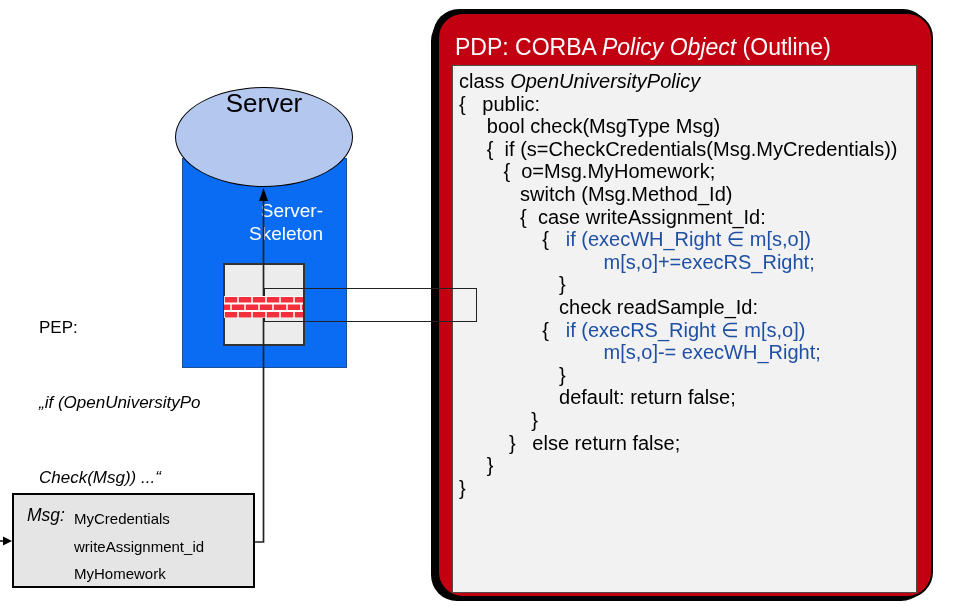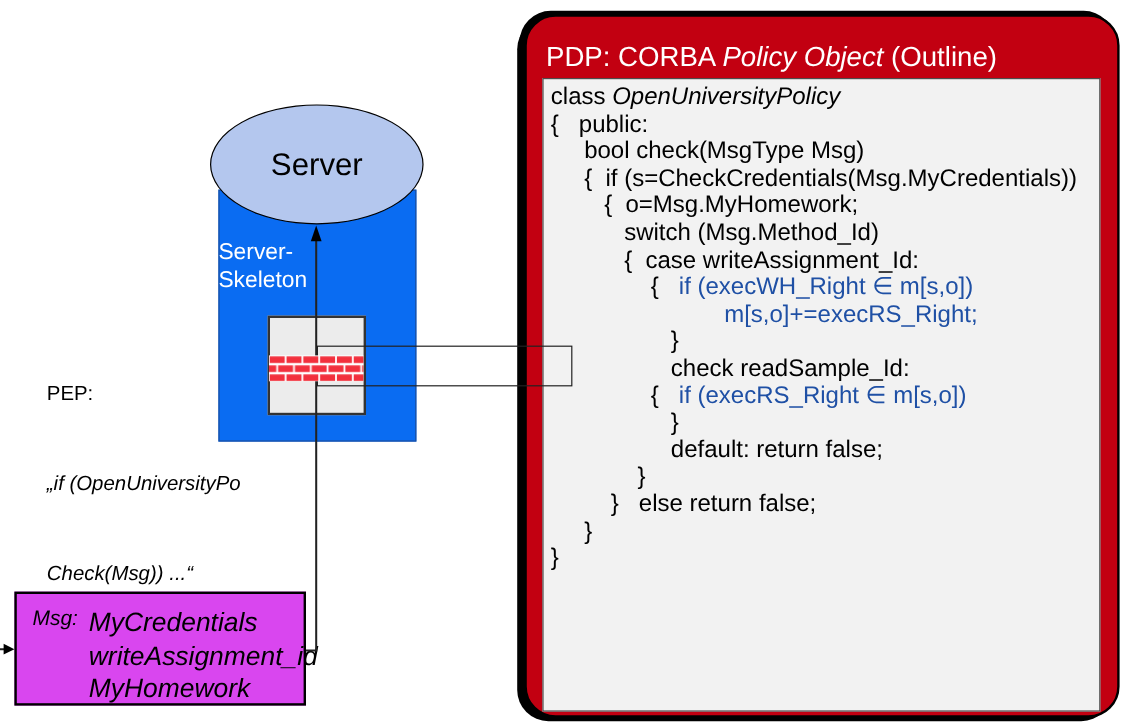--- a/index.html
+++ b/index.html
@@ -37,7 +37,7 @@
   .server-ellipse{
     position:absolute;left:175px;top:87px;width:178px;height:100px;
     background:var(--ellipse_blue,#b4c7ee);border:1.5px solid #000;border-radius:50%;
-    box-sizing:border-box;display:flex;align-items:center;justify-content:center;z-index:2;
+    box-sizing:border-box;display:flex;align-items:flex-start;justify-content:center;z-index:2;
   }
   .server-label{font-size:26px;color:#000;}
   .skeleton-label{

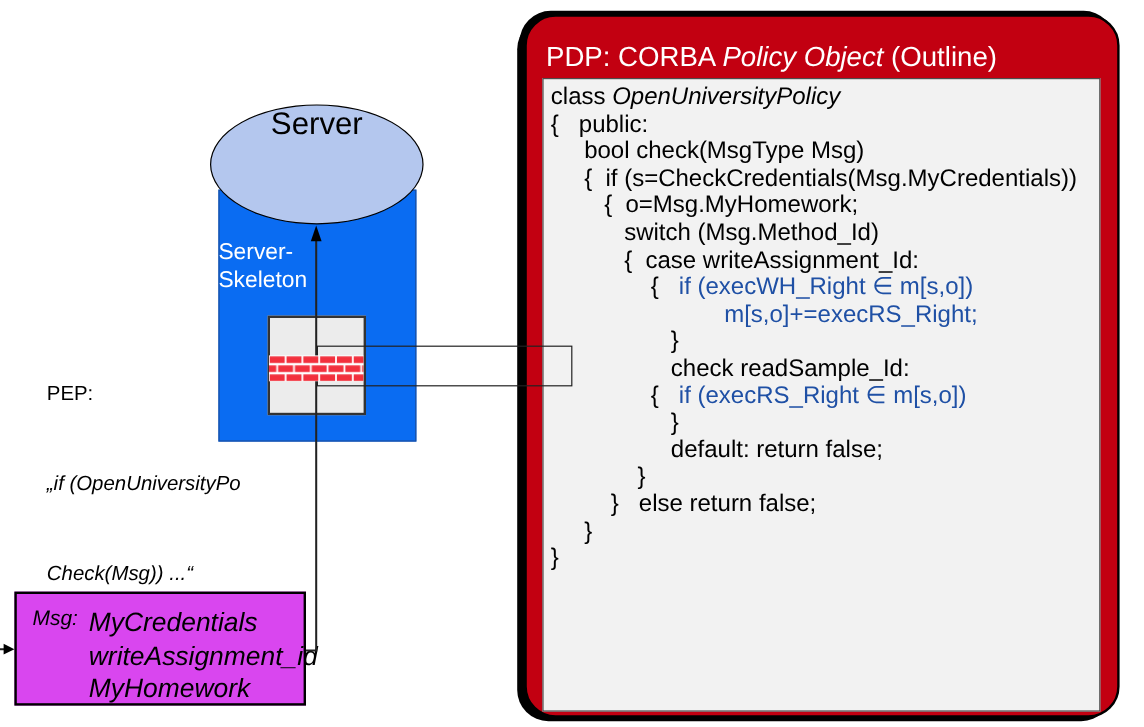--- a/index.html
+++ b/index.html
@@ -41,7 +41,7 @@
   }
   .server-label{font-size:26px;color:#000;}
   .skeleton-label{
-    position:absolute;left:182px;top:199px;width:141px;text-align:left;
+    position:absolute;left:182px;top:199px;width:141px;text-align:right;
     color:#fff;font-size:19px;line-height:23px;z-index:2;
   }
   .pep-box{

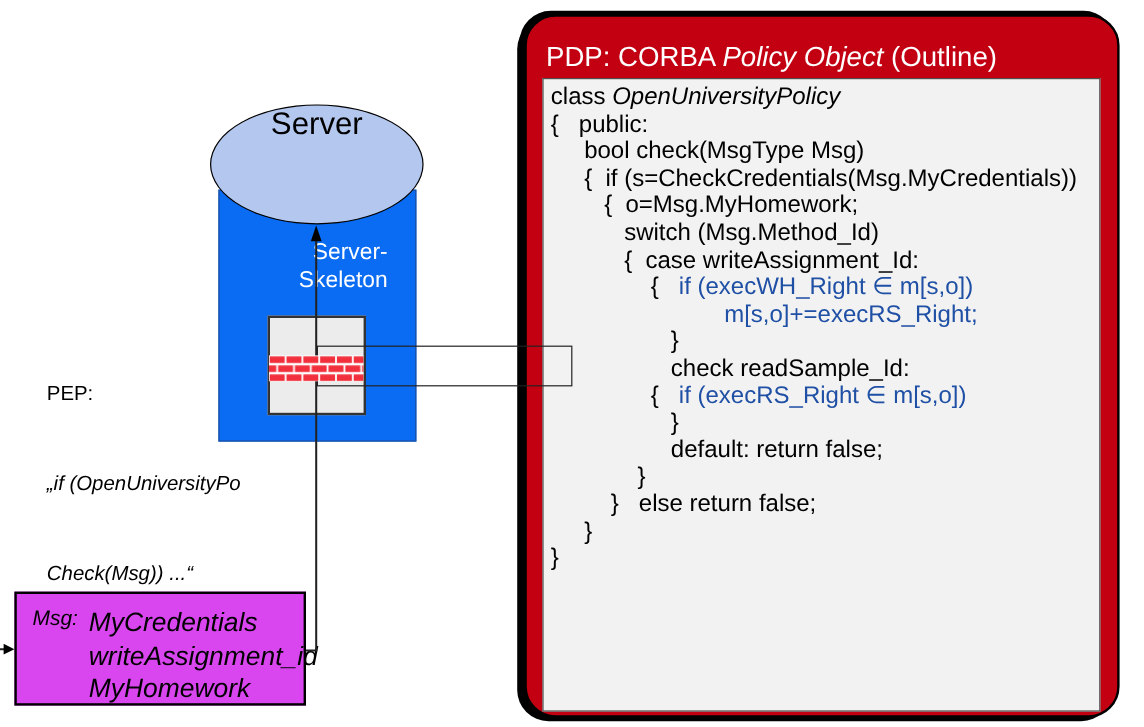--- a/index.html
+++ b/index.html
@@ -140,6 +140,7 @@
         <div class="code-line"><span class="seg-p">                  }</span></div>
         <div class="code-line"><span class="seg-p">                  check readSample_Id:</span></div>
         <div class="code-line"><span class="seg-p">               {   </span><span class="seg-b">if (execRS_Right ∈ m[s,o])</span></div>
+        <div class="code-line"><span class="seg-p">                          </span><span class="seg-b">m[s,o]-= execWH_Right;</span></div>
         <div class="code-line"><span class="seg-p">                  }</span></div>
         <div class="code-line"><span class="seg-p">                  default: return false;</span></div>
         <div class="code-line"><span class="seg-p">             }</span></div>

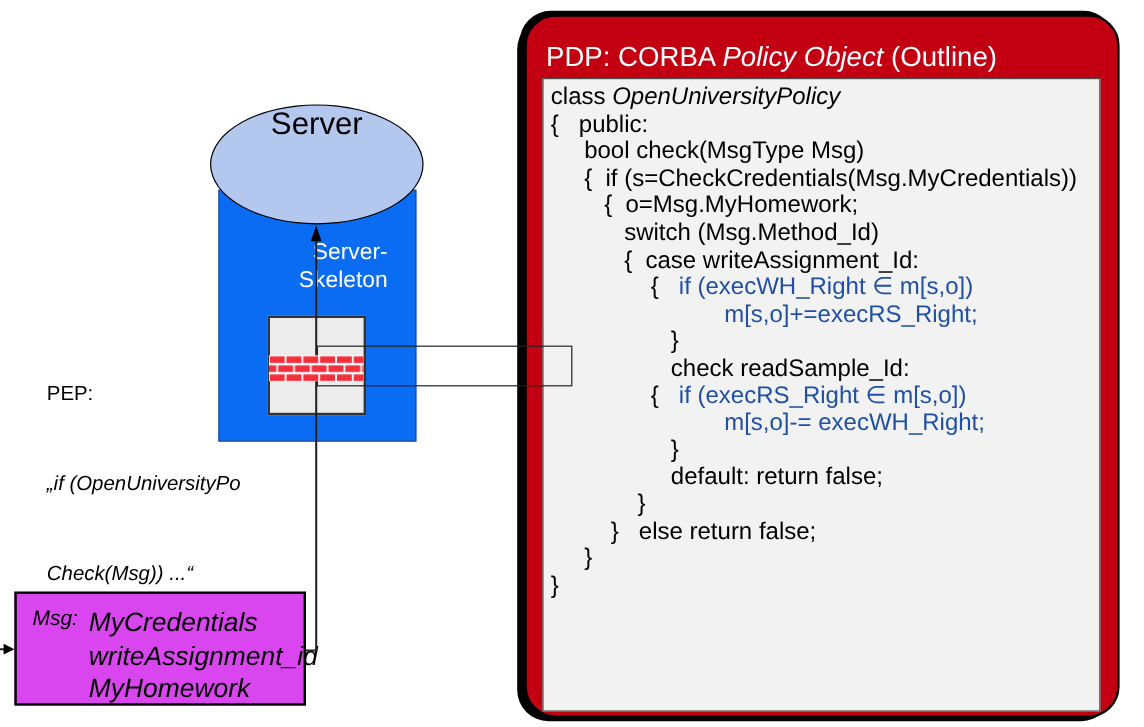--- a/index.html
+++ b/index.html
@@ -64,7 +64,7 @@
   
   .msg-box{
     position:absolute;left:12px;top:493px;width:243px;height:95px;
-    background:#d946ef;border:2px solid #000;box-sizing:border-box;z-index:2;
+    background:#e5e5e5;border:2px solid #000;box-sizing:border-box;z-index:2;
   }
   .msg-label{
     position:absolute;left:13px;top:10px;font-size:17.5px;font-style:italic;

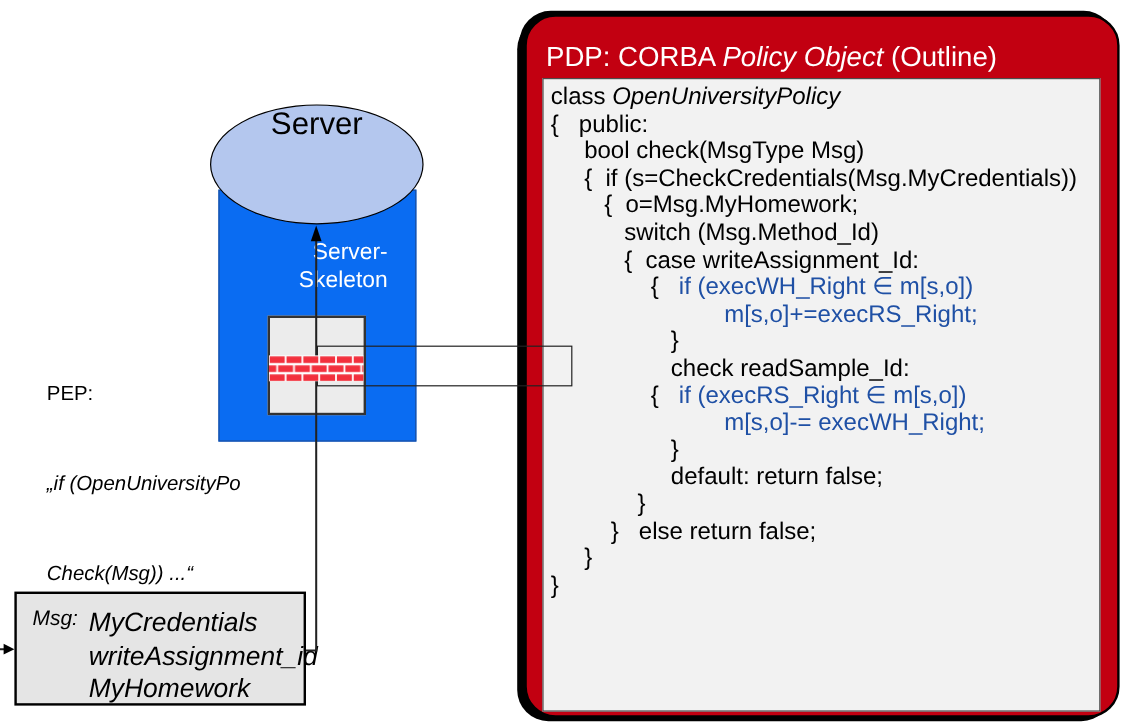--- a/index.html
+++ b/index.html
@@ -70,7 +70,7 @@
     position:absolute;left:13px;top:10px;font-size:17.5px;font-style:italic;
   }
   .msg-items{position:absolute;left:60px;top:10px;}
-  .msg-item{font-size:22px;font-style:italic;line-height:27.5px;white-space:pre;}
+  .msg-item{font-size:15px;line-height:27.5px;white-space:pre;}
 </style>
 </head>
 <body>

